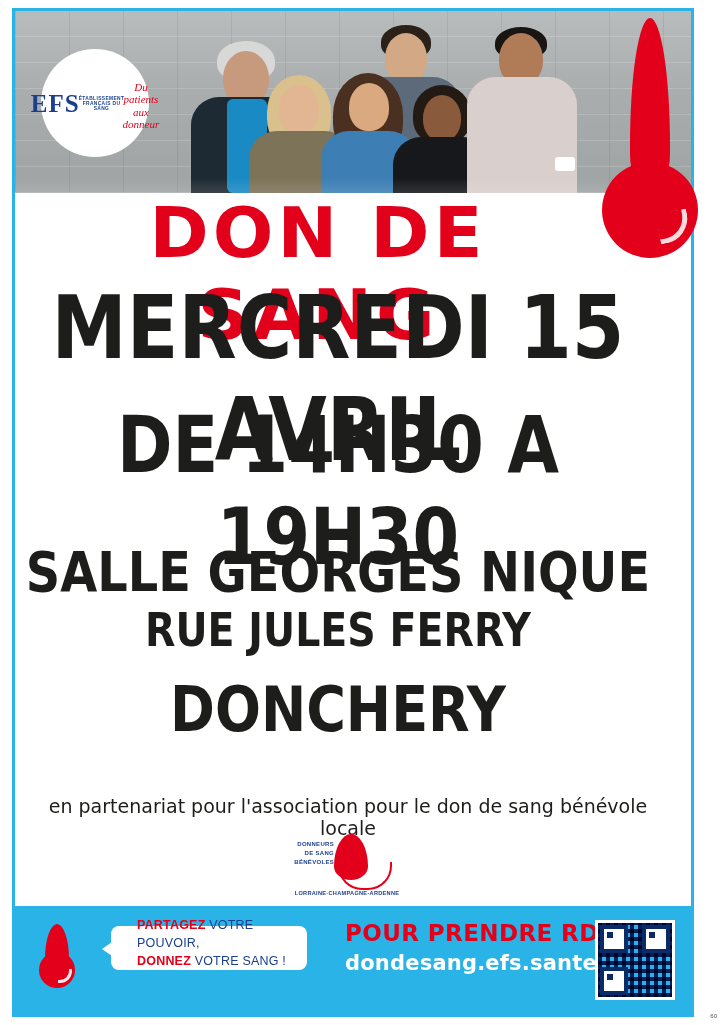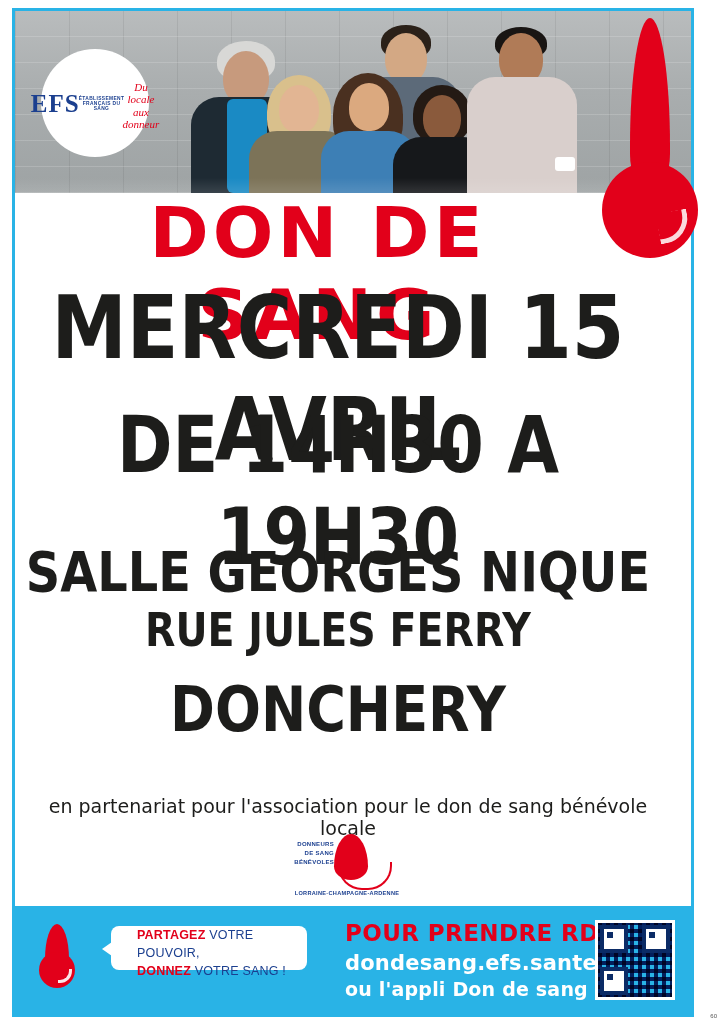--- a/index.html
+++ b/index.html
@@ -455,7 +455,7 @@
       <div class="efs-rule"></div>
       <div class="efs-sub">ÉTABLISSEMENT FRANÇAIS DU SANG</div>
       <div class="efs-script">
-        <div>Du locale</div>
+        <div>Du patients</div>
         <div>aux donneur</div>
       </div>
     </div>

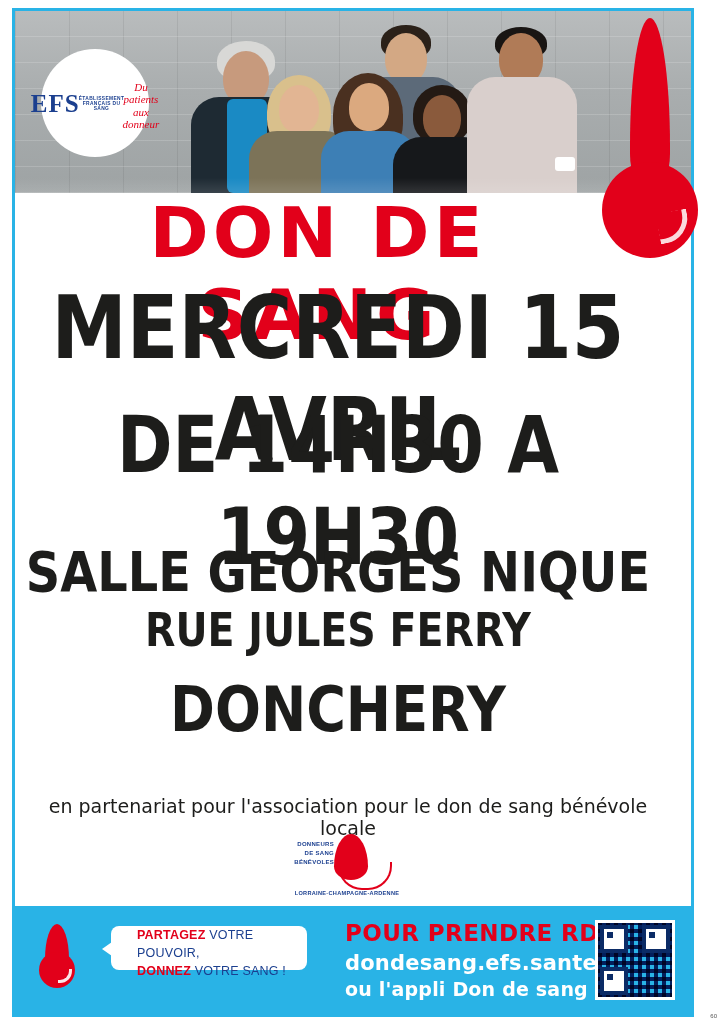--- a/index.html
+++ b/index.html
@@ -302,7 +302,7 @@
     border-radius: 8px;
     display: flex;
     flex-direction: column;
-    justify-content: space-between;
+    justify-content: flex-end;
     padding-left: 26px;
     box-sizing: border-box;
   }

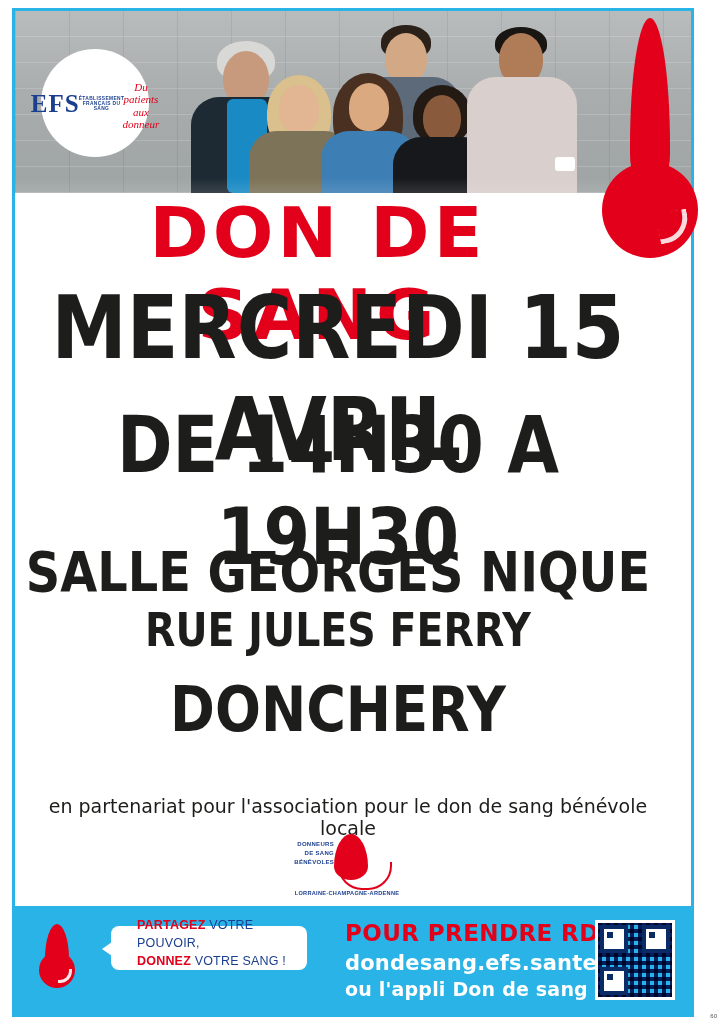--- a/index.html
+++ b/index.html
@@ -506,7 +506,6 @@
     <div class="rdv">
       <div class="rdv-title">POUR PRENDRE RDV</div>
       <div class="rdv-url">dondesang.efs.sante.fr</div>
-      <div class="rdv-app">ou l'appli Don de sang</div>
     </div>
 
     <div class="qr">

